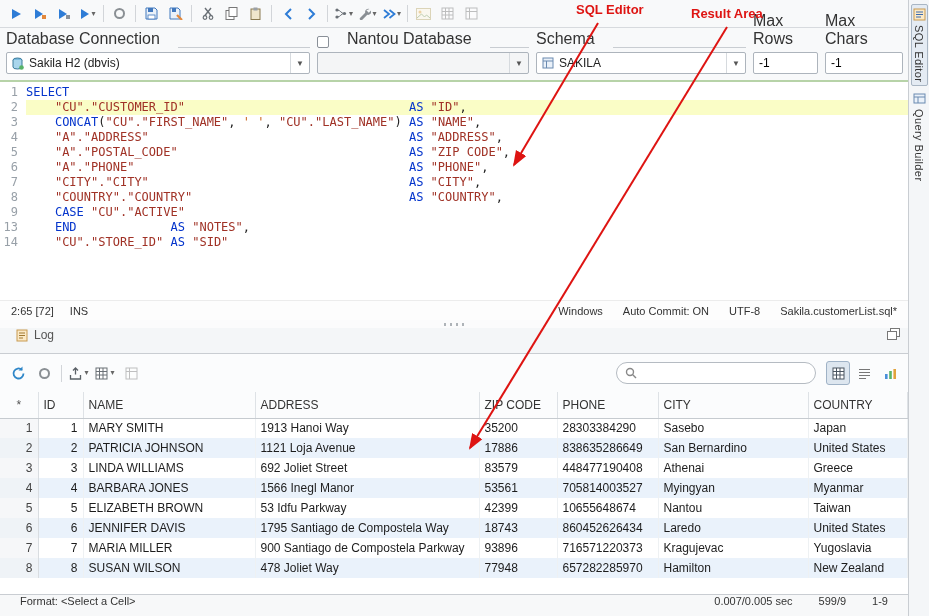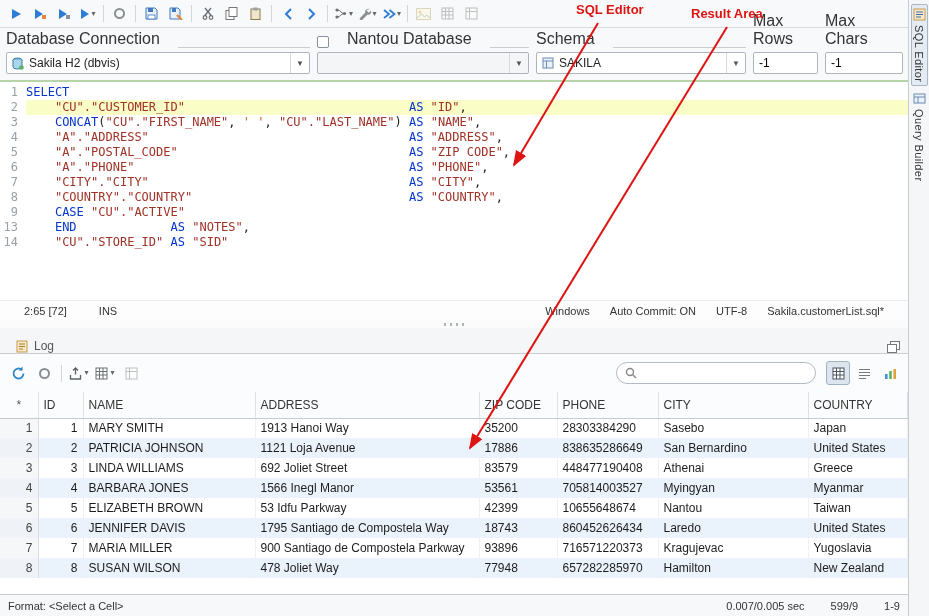--- a/index.html
+++ b/index.html
@@ -40,7 +40,7 @@
   .tk-pl{color:#1d1d1d}
 
   
-  .estatus{height:20px;flex:none;display:flex;align-items:center;font-size:11px;color:#333;padding:0 24px;background:#FDFDFD;border-top:1px solid #ECECEC}
+  .estatus{height:20px;flex:none;display:flex;align-items:center;font-size:11px;color:#333;padding:0 11px;background:#FDFDFD;border-top:1px solid #ECECEC}
   .estatus .mode{margin-left:32px}
   .estatus .right{margin-left:auto;display:flex;gap:20px}
 

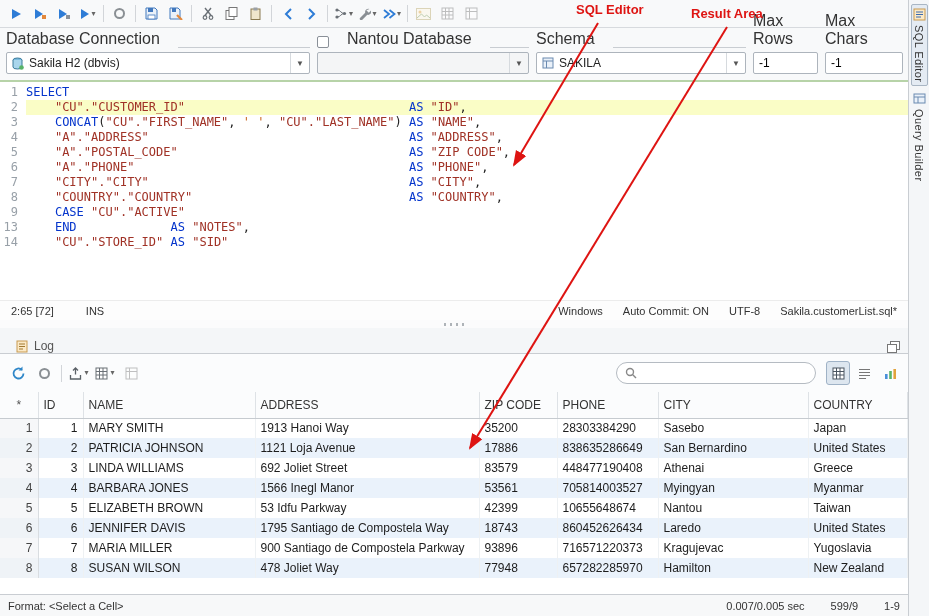--- a/index.html
+++ b/index.html
@@ -41,7 +41,7 @@
 
   
   .estatus{height:20px;flex:none;display:flex;align-items:center;font-size:11px;color:#333;padding:0 11px;background:#FDFDFD;border-top:1px solid #ECECEC}
-  .estatus .mode{margin-left:32px}
+  .estatus .mode{margin-left:16px}
   .estatus .right{margin-left:auto;display:flex;gap:20px}
 
   

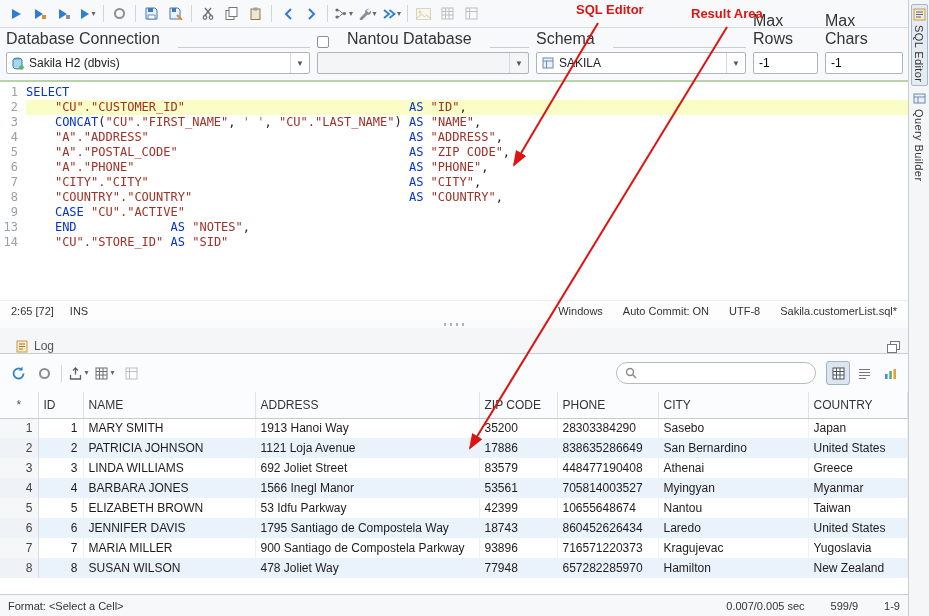--- a/index.html
+++ b/index.html
@@ -49,7 +49,7 @@
   .dots{width:24px;height:3px;background:radial-gradient(circle 1.4px,#AEB3B8 1.3px,transparent 1.5px) 0 0/6px 3px repeat-x}
 
   
-  .tabbar{height:26px;flex:none;display:flex;align-items:flex-end;background:#F4F6F8;border-bottom:1px solid #C9CDD2;padding-left:6px}
+  .tabbar{height:26px;flex:none;display:flex;align-items:flex-start;background:#F4F6F8;border-bottom:1px solid #C9CDD2;padding-left:6px}
   .rtab{display:flex;align-items:center;gap:6px;padding:0 10px;color:#555;font-size:12px}
   .rtab.active{color:#17457F;font-weight:bold;border-bottom:3px solid #3D7CC9;margin-bottom:-1px;background:#FBFCFD}
   .rtab .x{color:#777;font-weight:normal;font-size:13px;margin-left:4px}

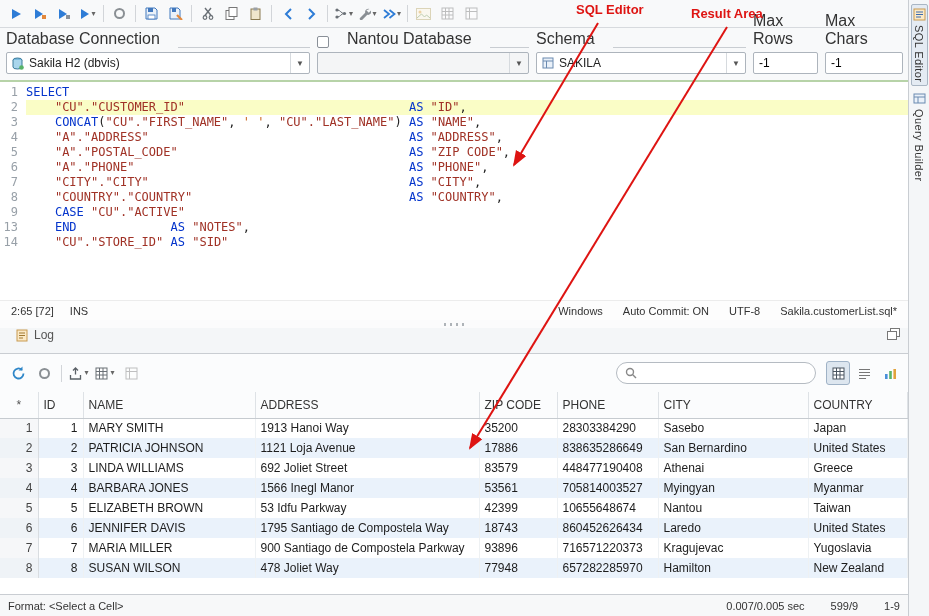--- a/index.html
+++ b/index.html
@@ -75,7 +75,7 @@
   .grid td.num{text-align:right}
 
   
-  .footer{height:22px;flex:none;display:flex;align-items:center;font-size:11px;color:#333;background:#F7F8F9;border-top:1px solid #C9CDD2;padding:0 8px}
+  .footer{height:22px;flex:none;display:flex;font-size:11px;color:#333;background:#F7F8F9;border-top:1px solid #C9CDD2;padding:0 20px}
   .footer .right{margin-left:auto;display:flex;gap:26px}
 
   

